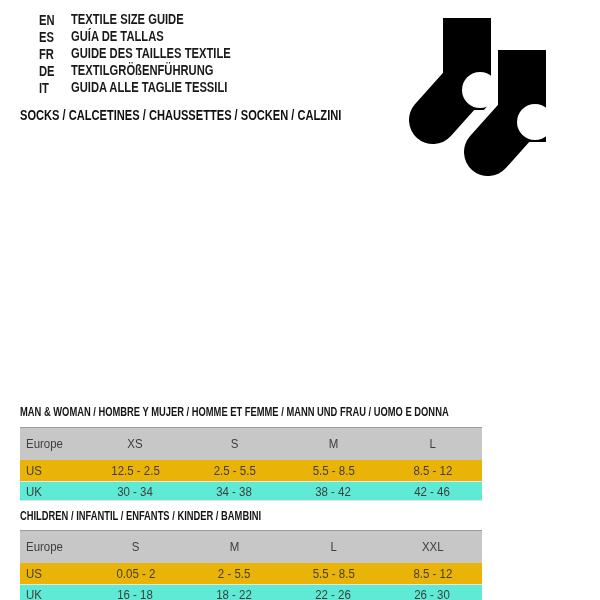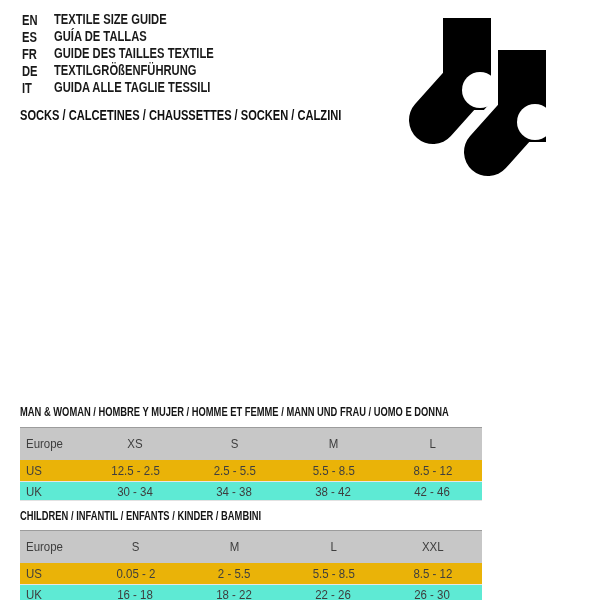--- a/index.html
+++ b/index.html
@@ -9,7 +9,7 @@
   }
 
   
-  .lang-block { position:absolute; left:22px; top:11px; }
+  .lang-block { position:absolute; left:39px; top:11px; }
   .lang-row { position:relative; height:17px; line-height:17px; }
   .lang-code, .lang-label {
     display:inline-block; font-size:14px; font-weight:bold; color:#191919;

